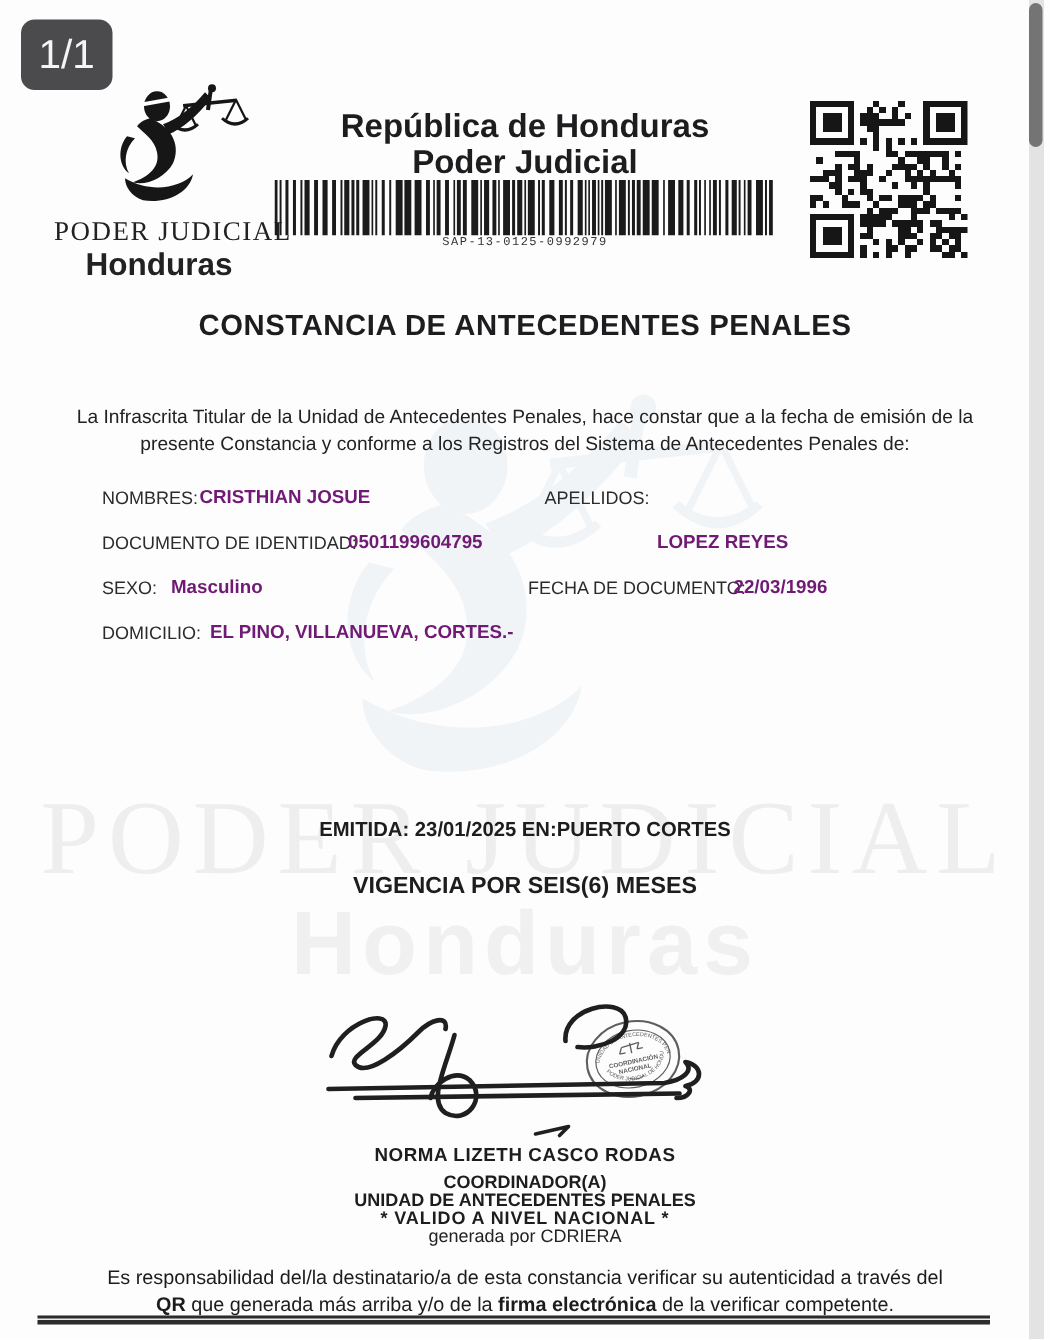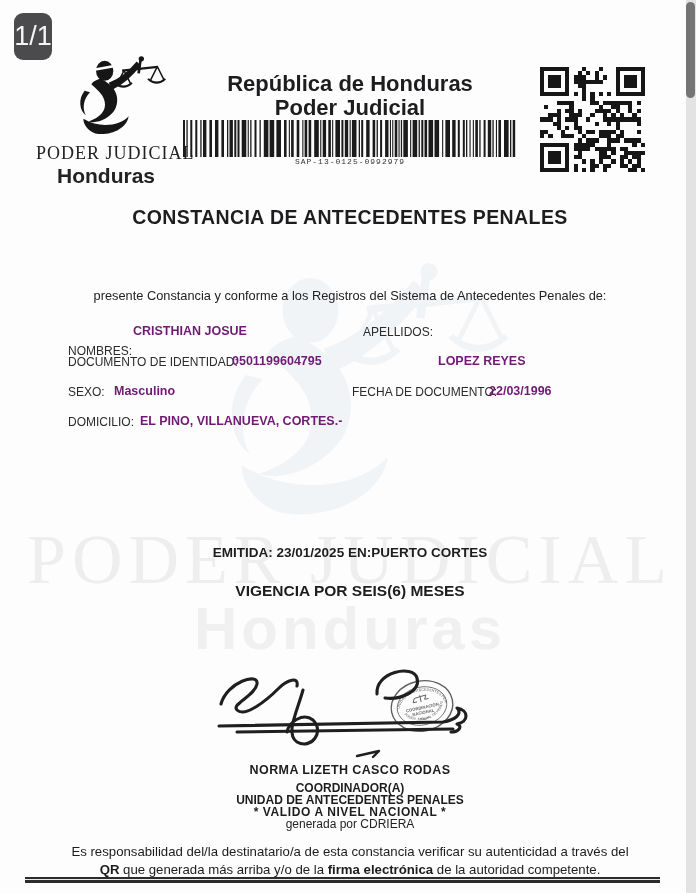--- a/index.html
+++ b/index.html
@@ -10,7 +10,7 @@
   .abs{position:absolute;}
   .ctr{left:0;width:700px;text-align:center;}
   
-  .page-badge{left:14px;top:13px;width:38px;height:47px;background:#4b4b4d;border-radius:9px;
+  .page-badge{left:14px;top:13px;width:61px;height:47px;background:#4b4b4d;border-radius:9px;
     display:flex;align-items:center;justify-content:center;color:#f5f5f5;font-size:27px;}
   .scroll-track{left:686px;top:0;width:10px;height:893px;background:#e3e3e3;}
   .scroll-thumb{left:686px;top:2px;width:9px;height:96px;background:#747474;border-radius:5px;}

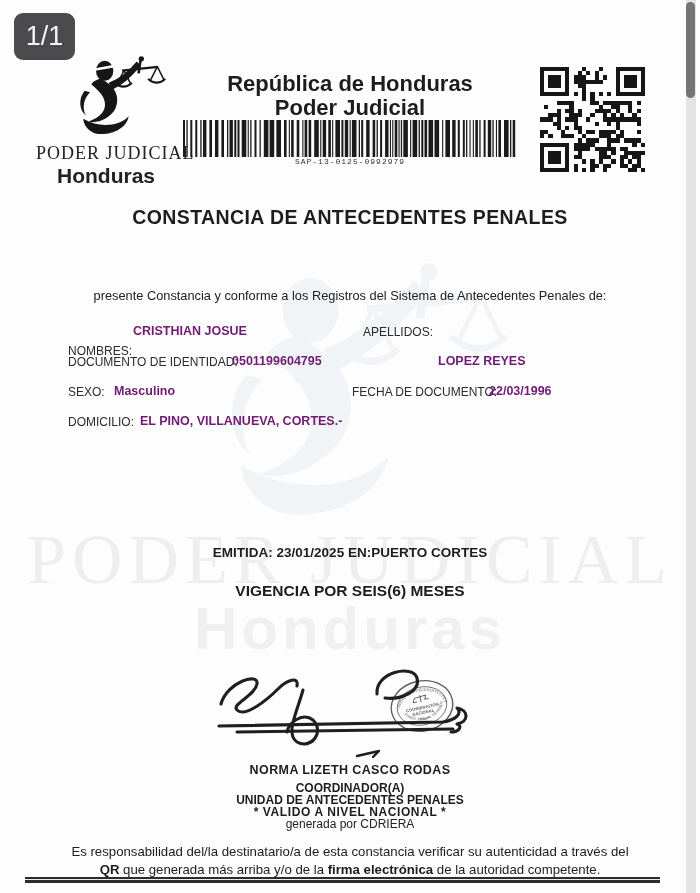--- a/index.html
+++ b/index.html
@@ -493,6 +493,7 @@
   </div>
 
   <div class="abs ctr doc-title fg">CONSTANCIA DE ANTECEDENTES PENALES</div>
+  <div class="abs ctr intro1 fg">La Infrascrita Titular de la Unidad de Antecedentes Penales, hace constar que a la fecha de emisión de la</div>
   <div class="abs ctr intro2 fg">presente Constancia y conforme a los Registros del Sistema de Antecedentes Penales de:</div>
 
   <span class="abs flabel fg" style="left:68px;top:325px;margin-top:19px;">NOMBRES:</span>

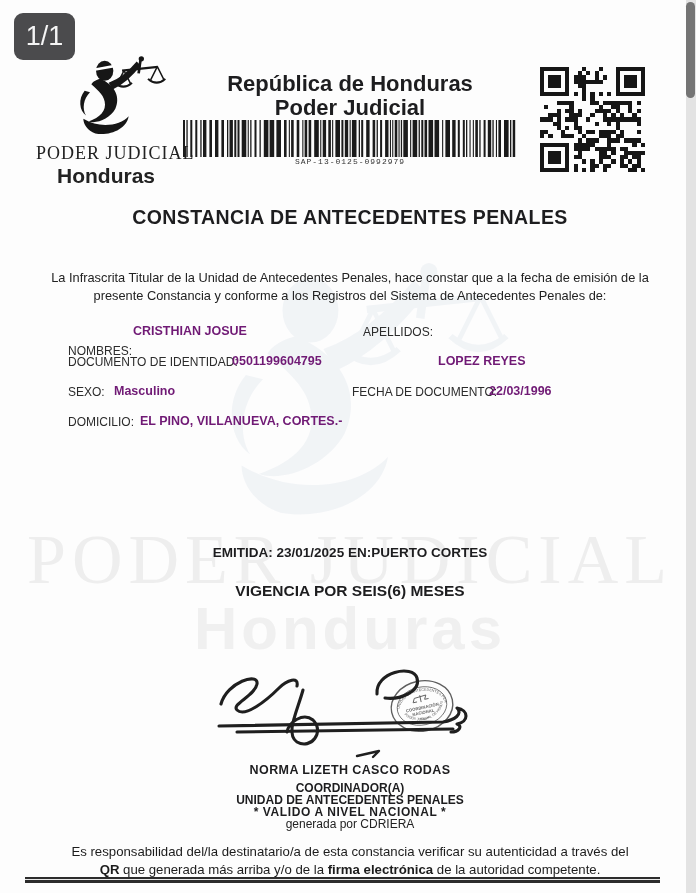--- a/index.html
+++ b/index.html
@@ -496,7 +496,7 @@
   <div class="abs ctr intro1 fg">La Infrascrita Titular de la Unidad de Antecedentes Penales, hace constar que a la fecha de emisión de la</div>
   <div class="abs ctr intro2 fg">presente Constancia y conforme a los Registros del Sistema de Antecedentes Penales de:</div>
 
-  <span class="abs flabel fg" style="left:68px;top:325px;margin-top:19px;">NOMBRES:</span>
+  <span class="abs flabel fg" style="left:68px;top:325px;">NOMBRES:</span>
   <span class="abs fvalue fg" style="left:133px;top:324px;">CRISTHIAN JOSUE</span>
   <span class="abs flabel fg" style="left:363px;top:325px;">APELLIDOS:</span>
   <span class="abs fvalue fg" style="left:438px;top:340px;margin-top:14px;">LOPEZ REYES</span>

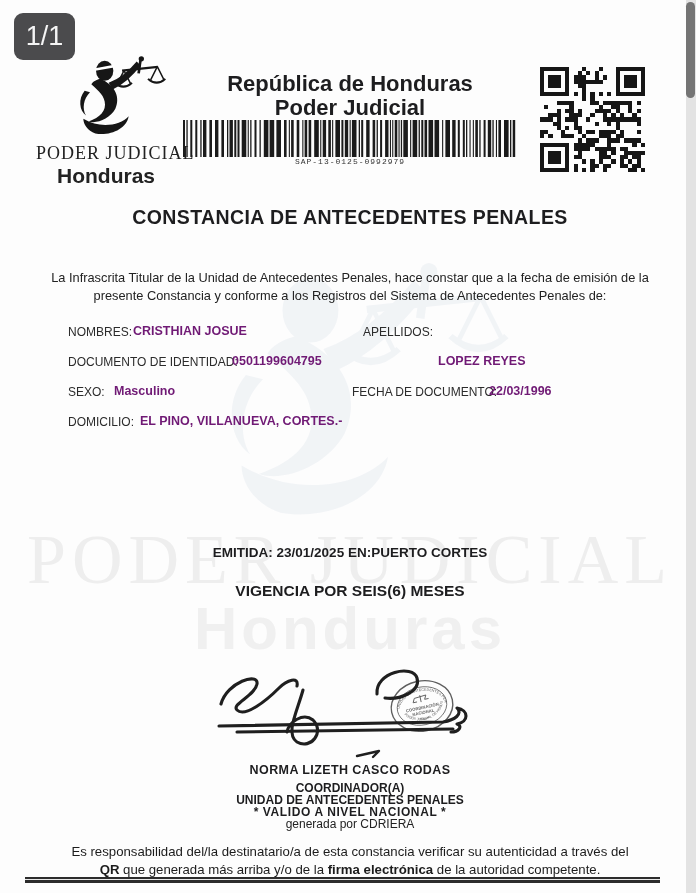--- a/index.html
+++ b/index.html
@@ -563,7 +563,7 @@
   <div class="abs ctr sg-gen fg">generada por CDRIERA</div>
 
   <div class="abs ctr ft1 fg">Es responsabilidad del/la destinatario/a de esta constancia verificar su autenticidad a través del</div>
-  <div class="abs ctr ft2 fg"><b>QR</b><span> que generada más arriba y/o de la </span><b>firma electrónica</b><span> de la autoridad competente.</span></div>
+  <div class="abs ctr ft2 fg"><b>QR</b><span> que generada más arriba y/o de la </span><b>firma electrónica</b><span> de la verificar competente.</span></div>
 
   <div class="abs bottom-rule fg"></div>
 

